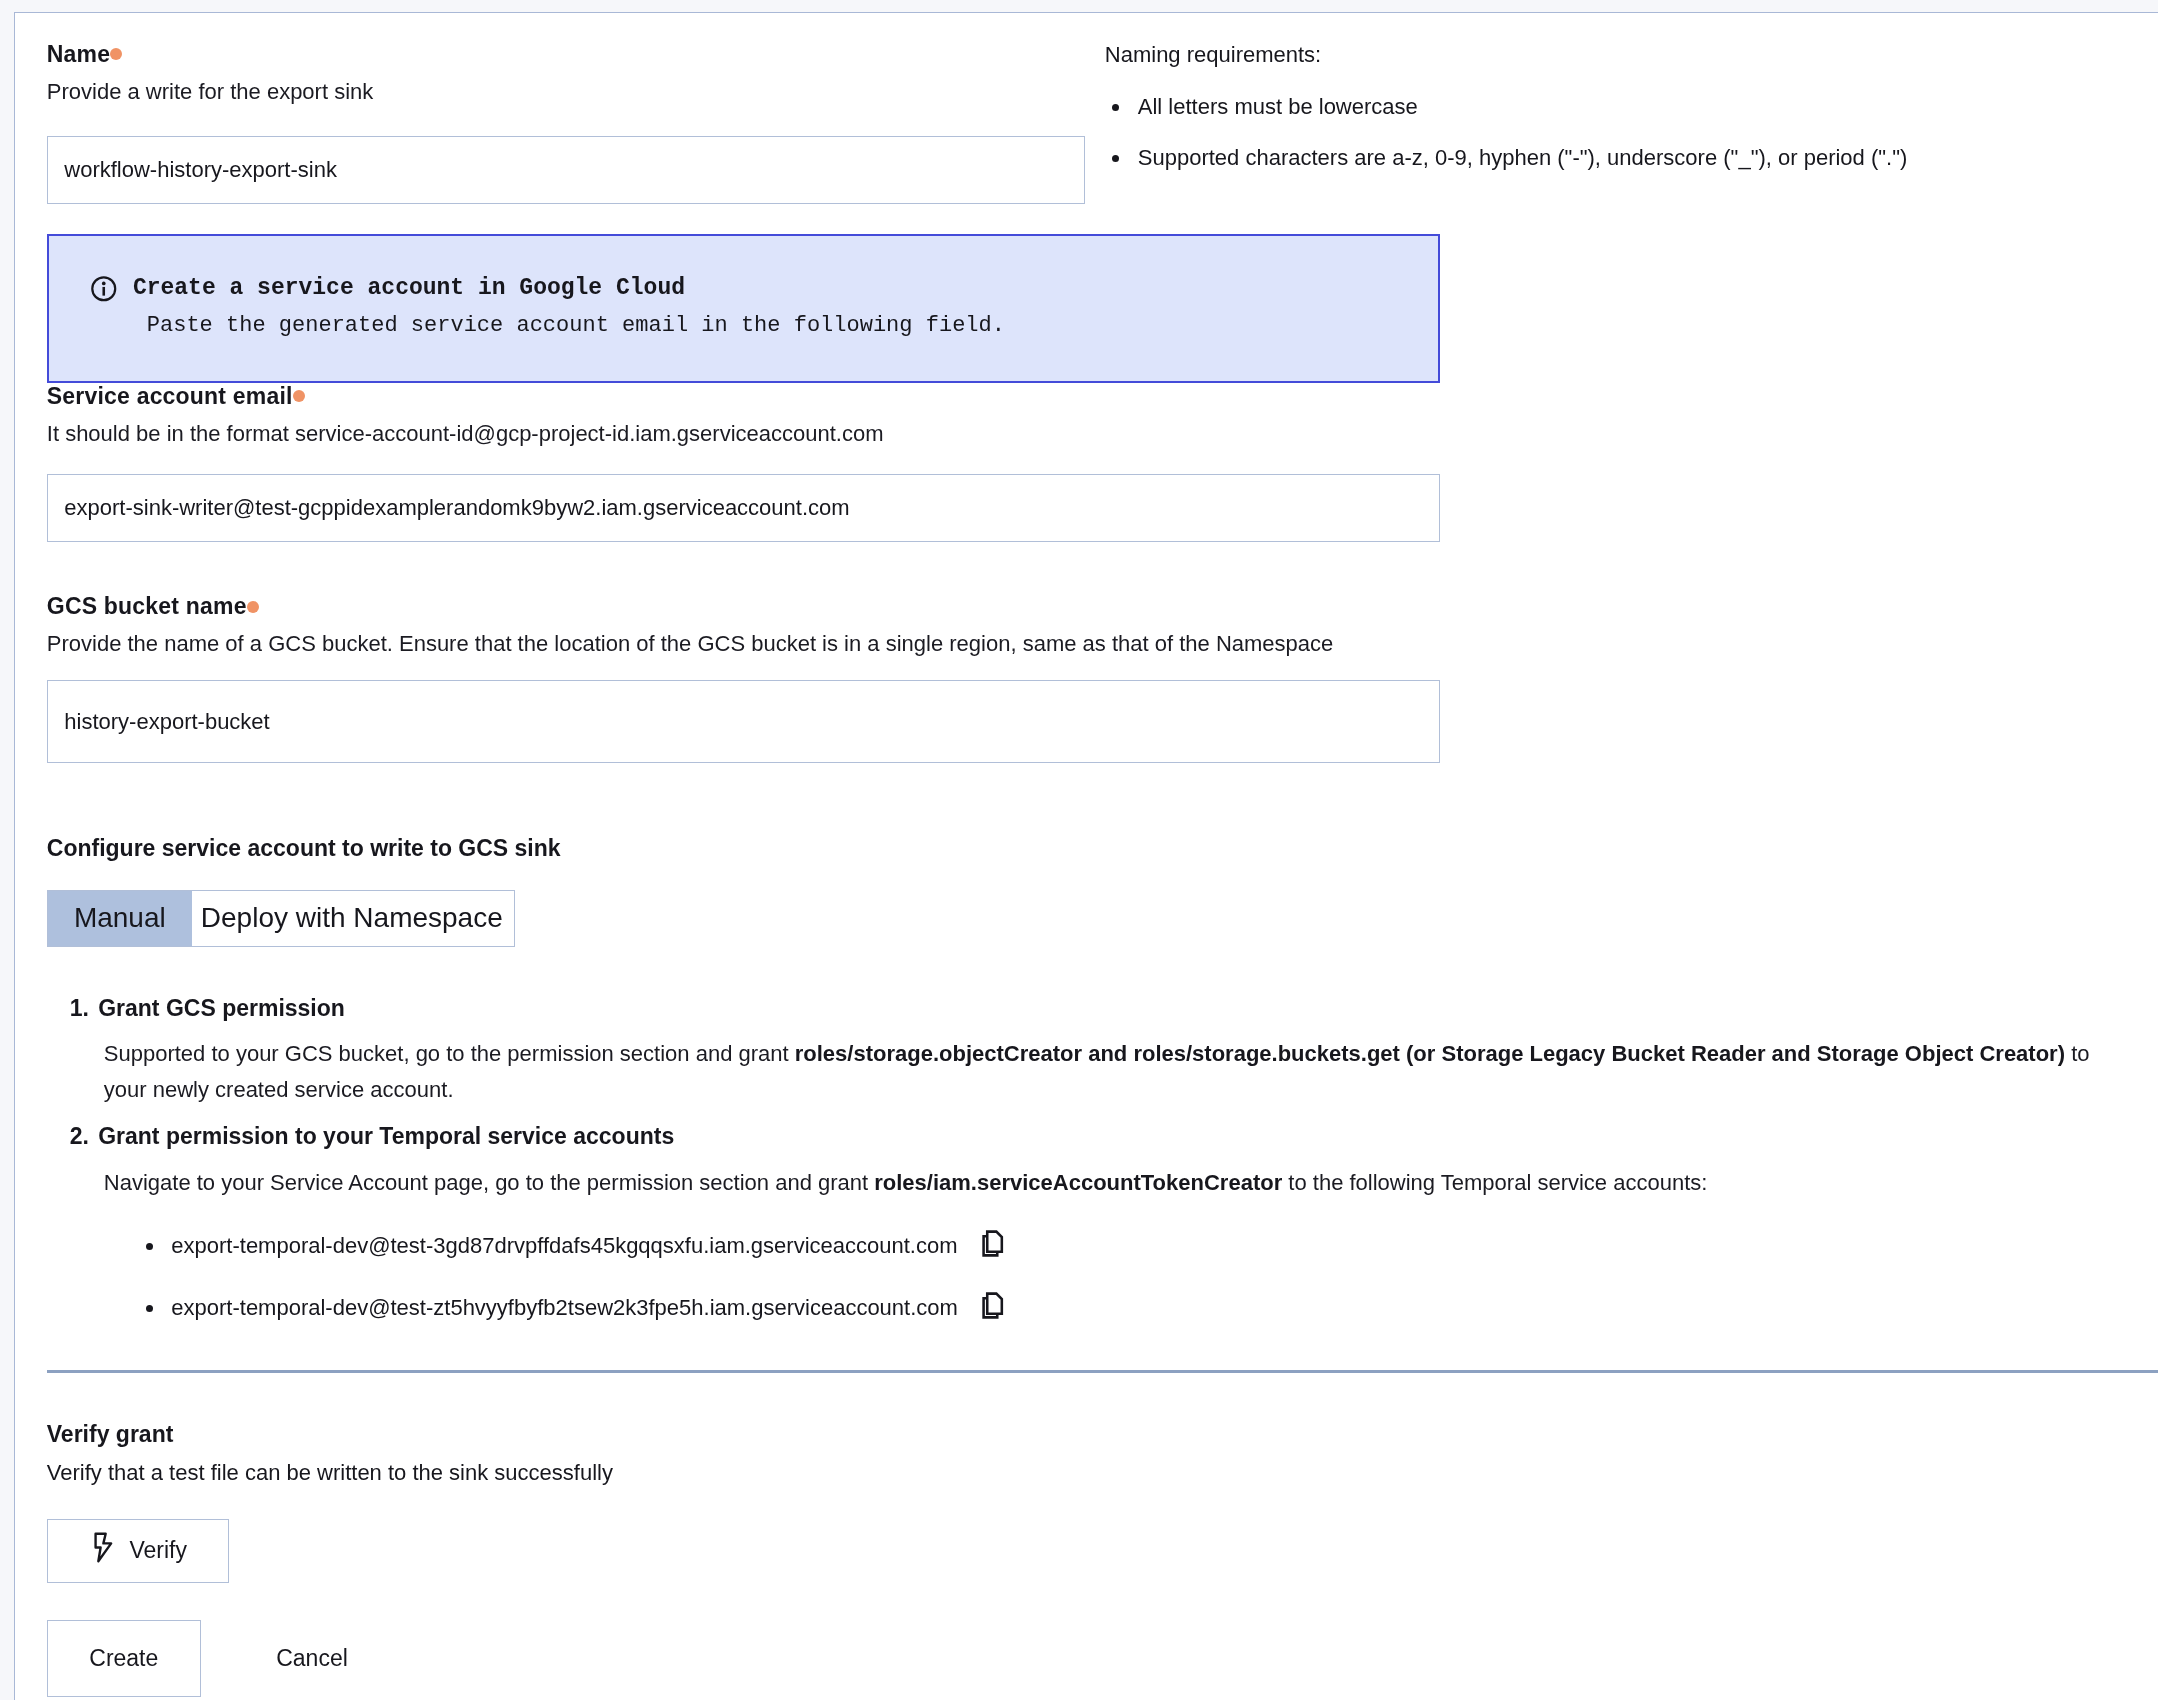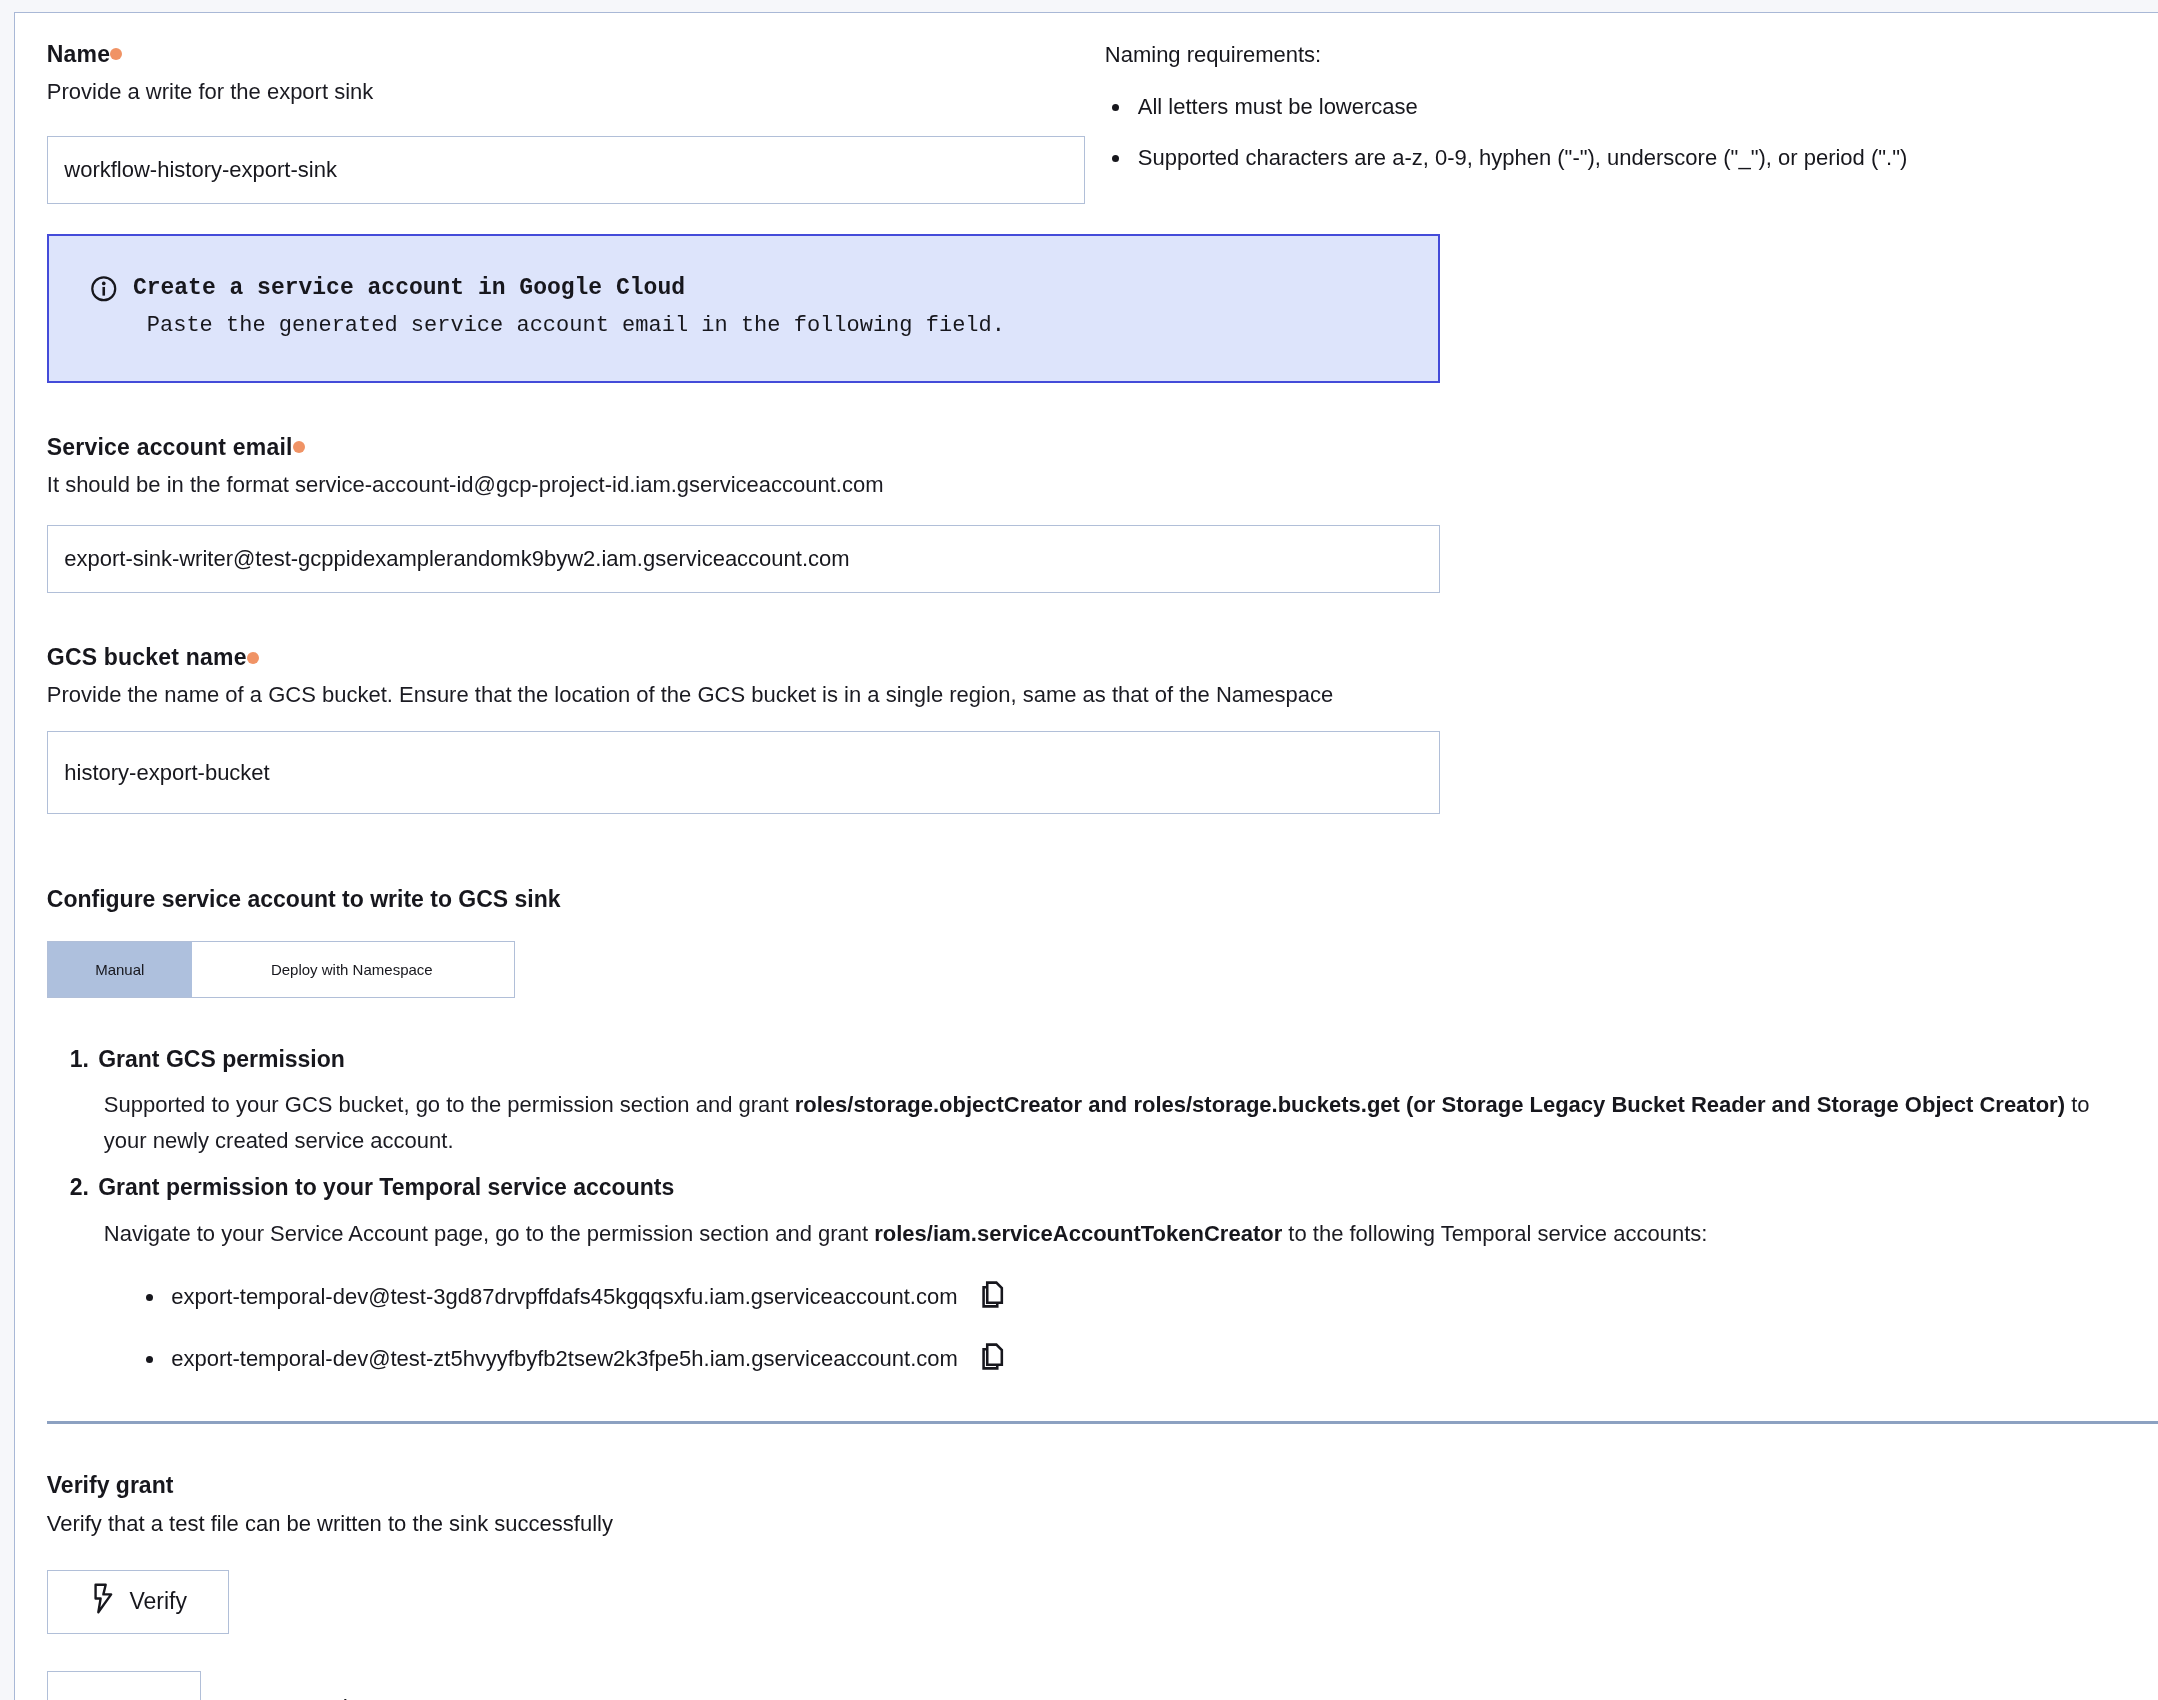--- a/index.html
+++ b/index.html
@@ -119,7 +119,7 @@
         <div class="banner-body">Paste the generated service account email in the following field.</div>
       </div>
 
-      <div class="field-label-row" style="margin-top:51px;text-align:center;">
+      <div class="field-label-row" style="text-align:center;">
         <span class="field-label">Service account email</span>
         <span class="req-dot"></span>
       </div>

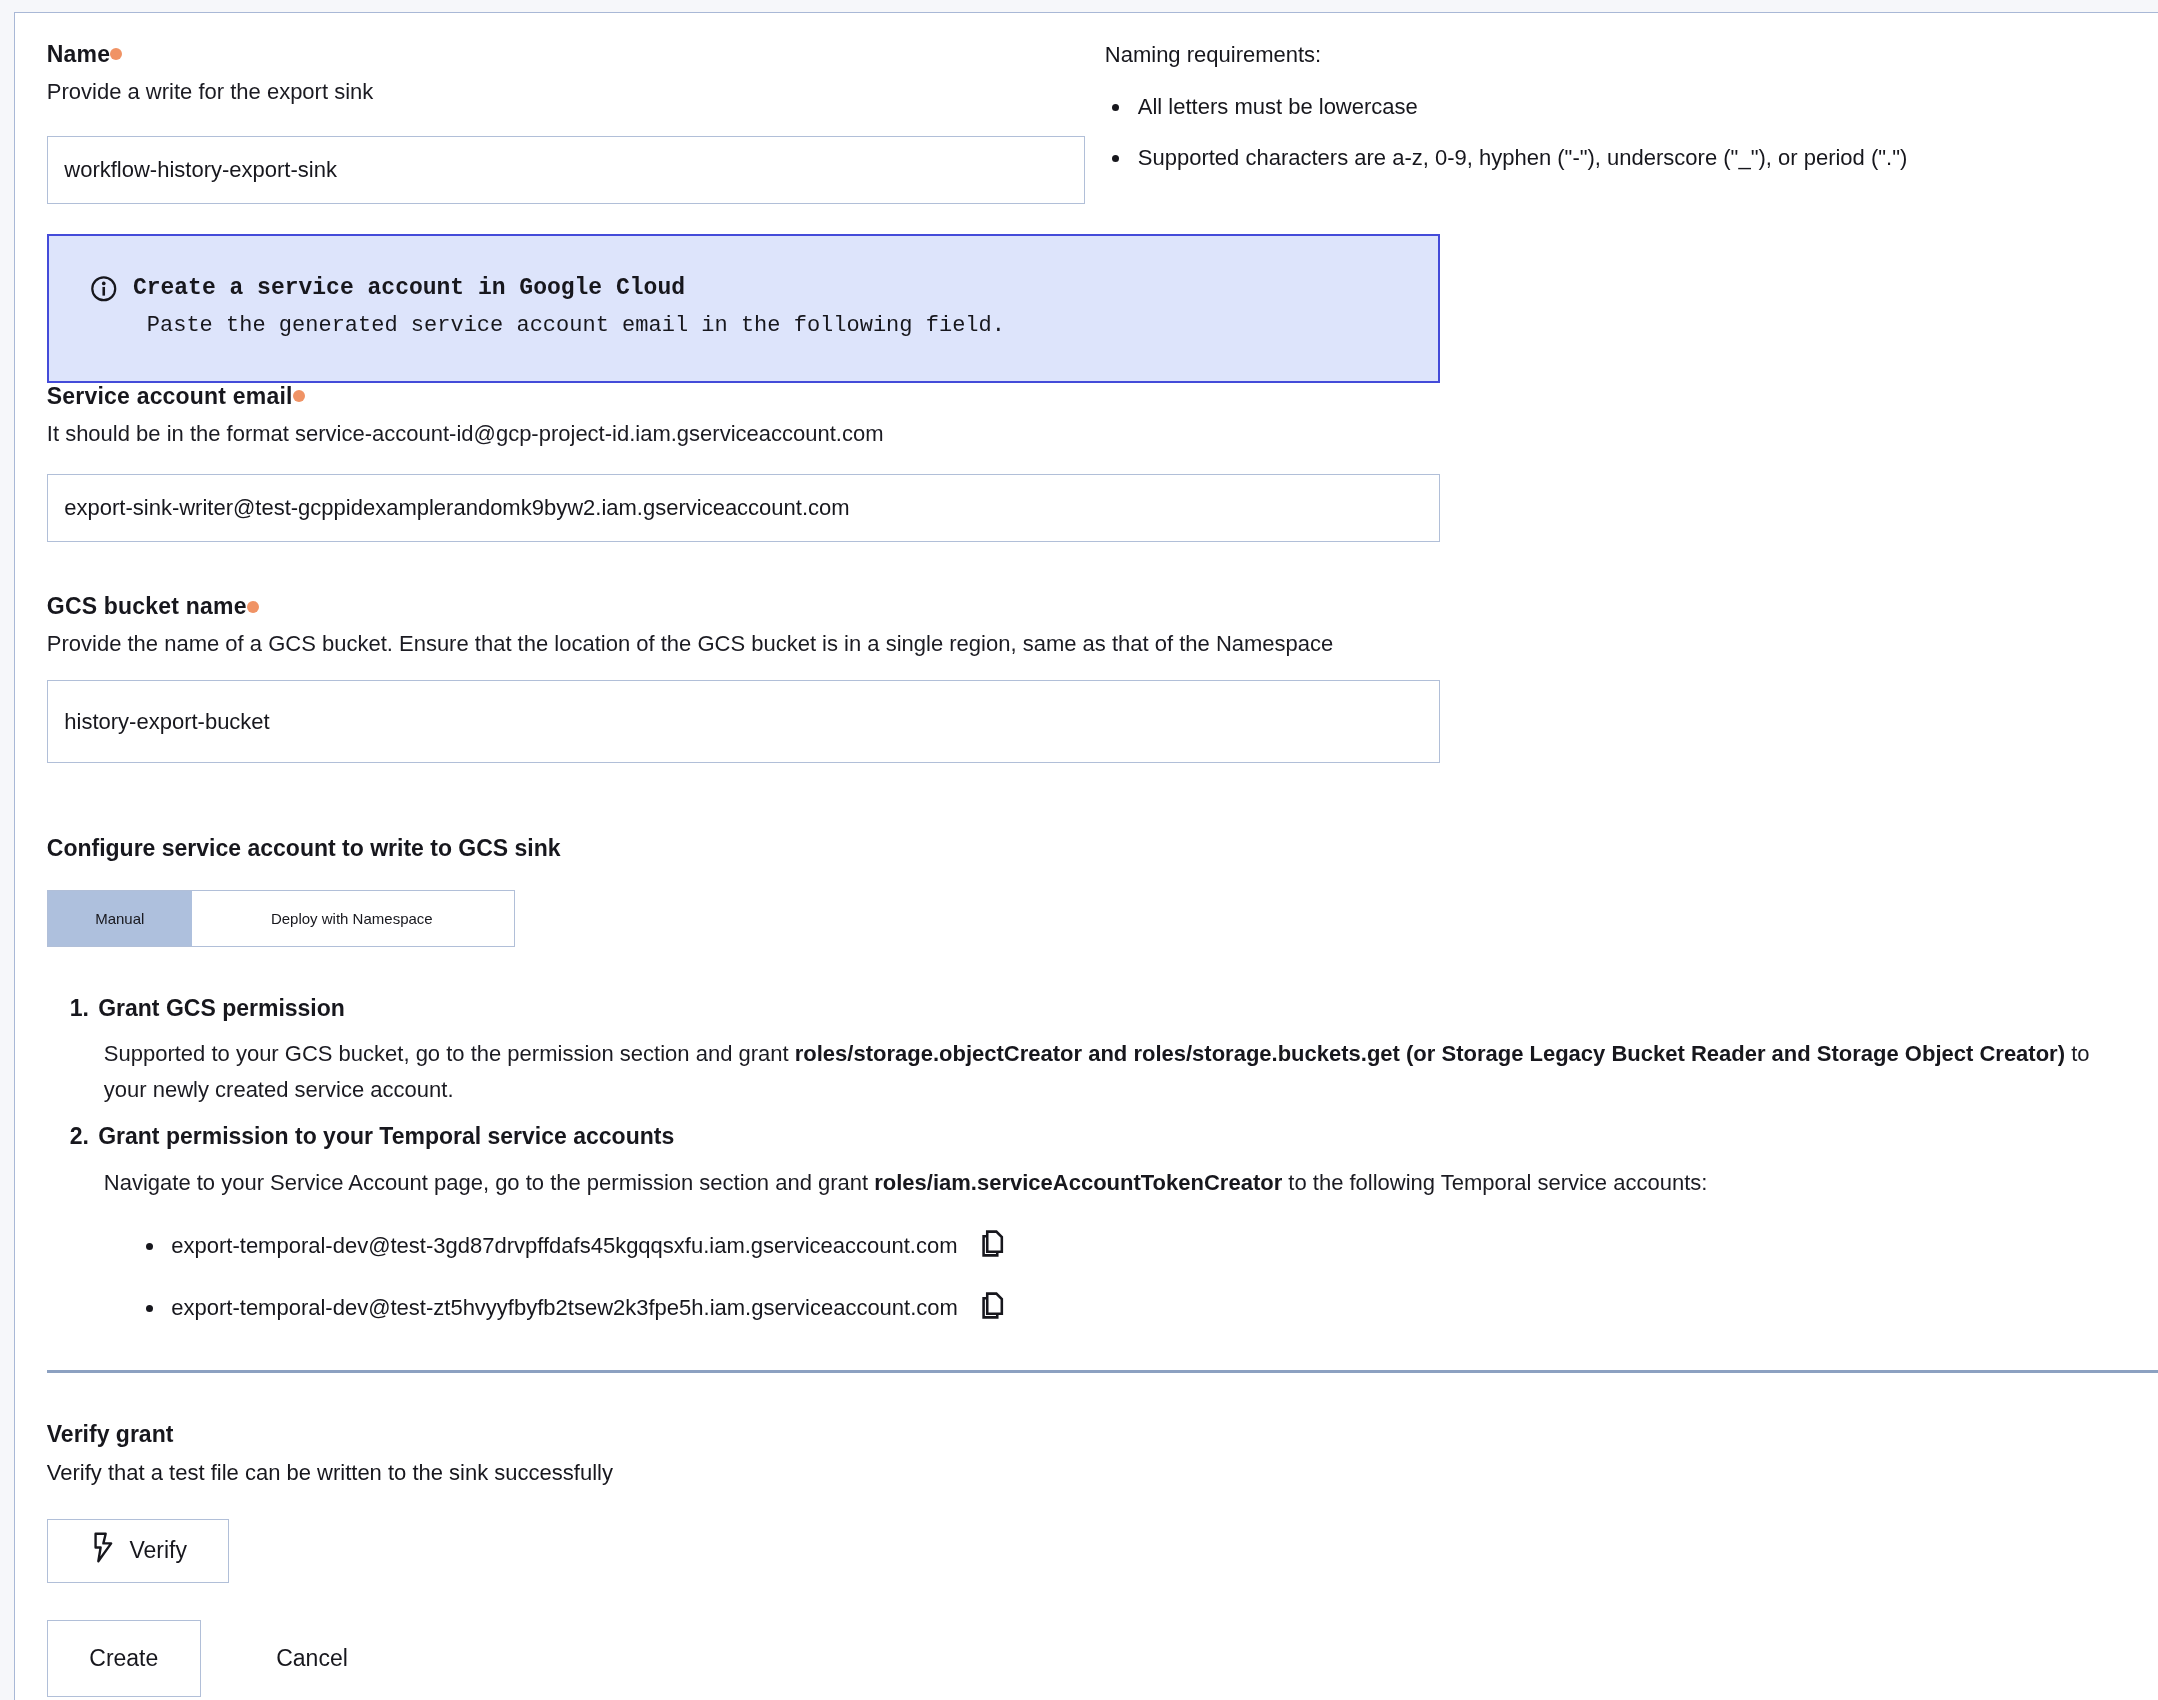--- a/index.html
+++ b/index.html
@@ -41,7 +41,7 @@
   .section-heading { font-size:23px; font-weight:bold; margin-top:72px; }
 
   .tabs { display:flex; margin-top:27.5px; width:468px; height:57px; border:1.8px solid #b1bfd8; }
-  .tab { display:flex; align-items:center; justify-content:center; font-size:15px; cursor:default; }
+  .tab { display:flex; align-items:center; justify-content:center; font-size:28px; cursor:default; }
   .tab-selected { width:144px; background:#aec0dd; }
   .tab-unselected { width:320px; background:#ffffff; }
 

